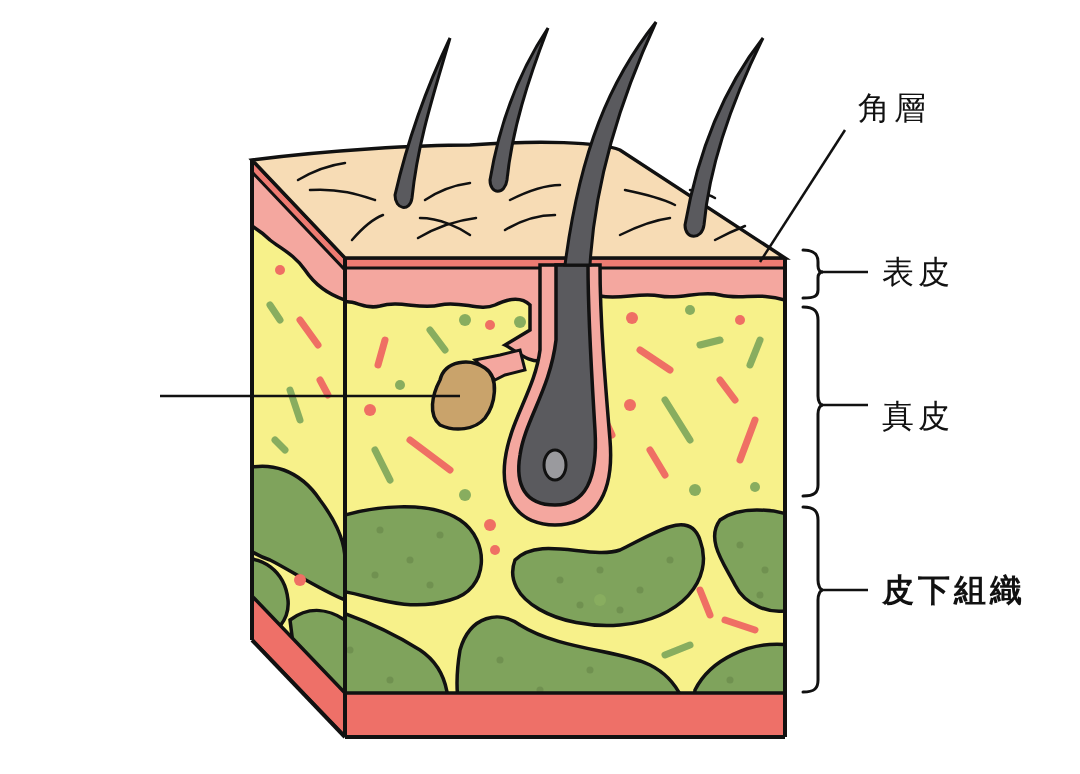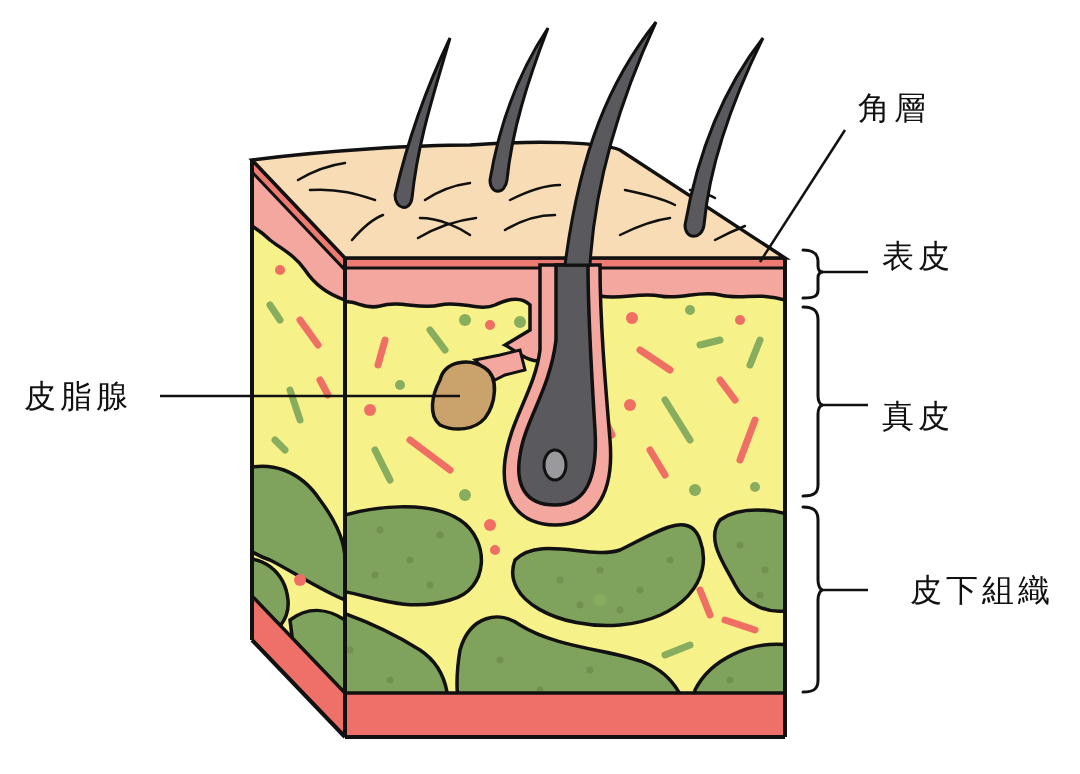--- a/index.html
+++ b/index.html
@@ -186,7 +186,7 @@
 </svg>
 
   <div class="label" style="left:858px; top:92px;">角層</div>
-  <div class="label" style="left:882px; top:240px;">表皮</div>
+  <div class="label" style="left:882px; top:256px;">表皮</div>
   <div class="label" style="left:882px; top:400px;">真皮</div>
   <div class="label" style="left:24px; top:380px;">皮脂腺</div>
   <div class="label" style="left:910px; top:574px;">皮下組織</div>

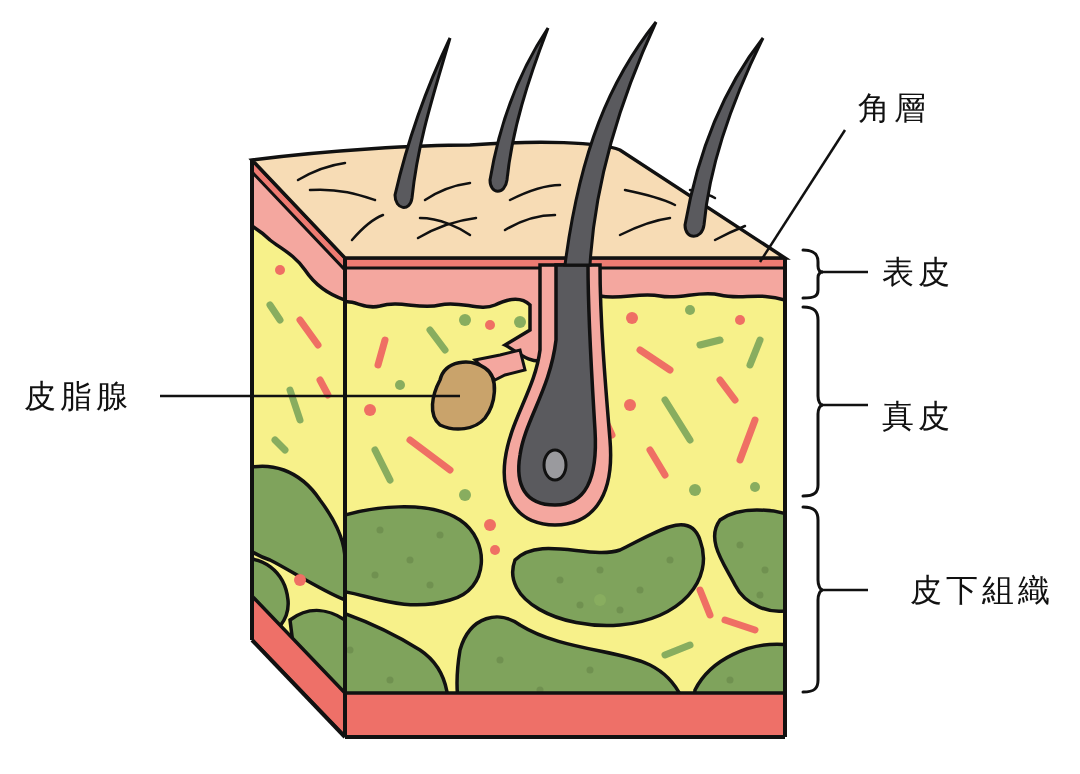--- a/index.html
+++ b/index.html
@@ -188,7 +188,6 @@
   <div class="label" style="left:858px; top:92px;">角層</div>
   <div class="label" style="left:882px; top:256px;">表皮</div>
   <div class="label" style="left:882px; top:400px;">真皮</div>
-  <div class="label" style="left:24px; top:380px;">皮脂腺</div>
   <div class="label" style="left:910px; top:574px;">皮下組織</div>
 </div>
 

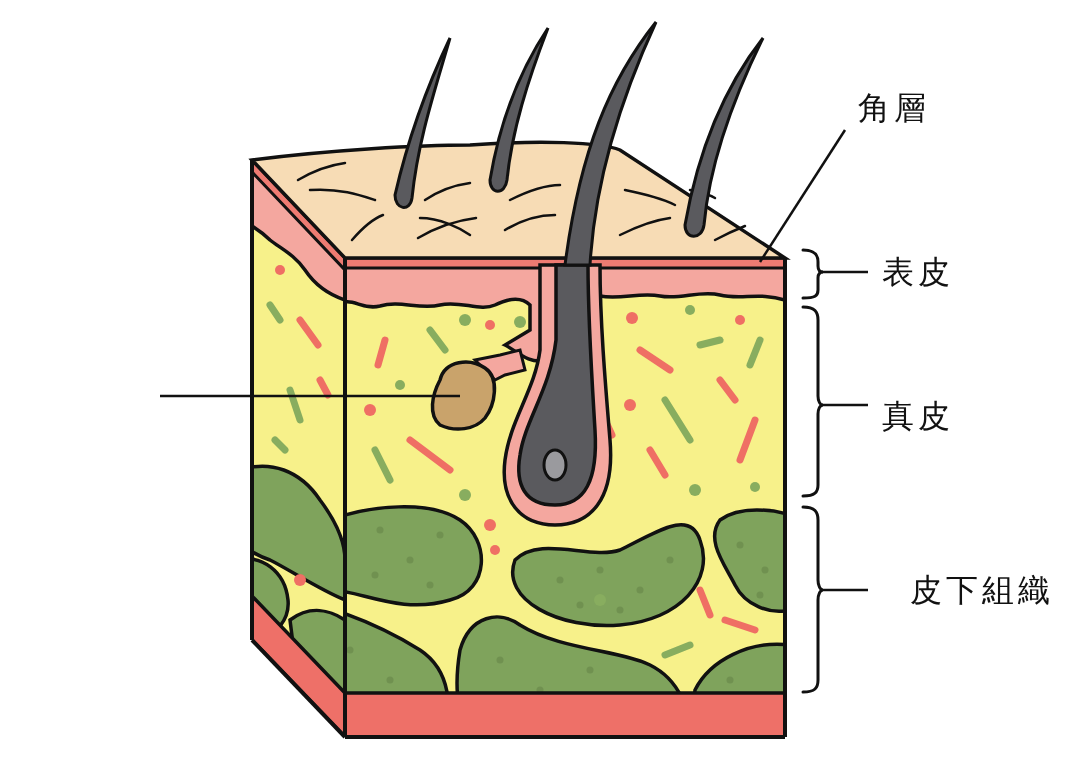--- a/index.html
+++ b/index.html
@@ -188,7 +188,7 @@
   <div class="label" style="left:858px; top:92px;">角層</div>
   <div class="label" style="left:882px; top:256px;">表皮</div>
   <div class="label" style="left:882px; top:400px;">真皮</div>
-  <div class="label" style="left:910px; top:574px;">皮下組織</div>
+  <div class="label" style="left:882px; top:574px;font-weight:bold;">皮下組織</div>
 </div>
 
 </body></html>

